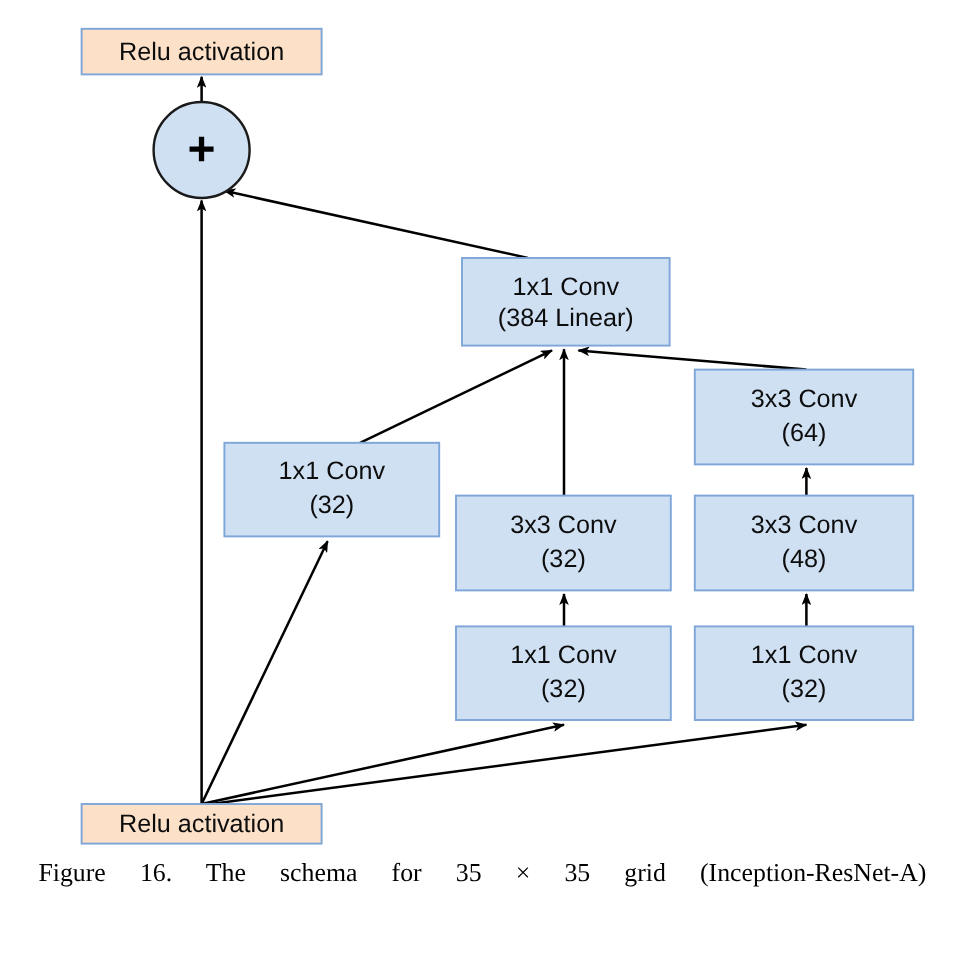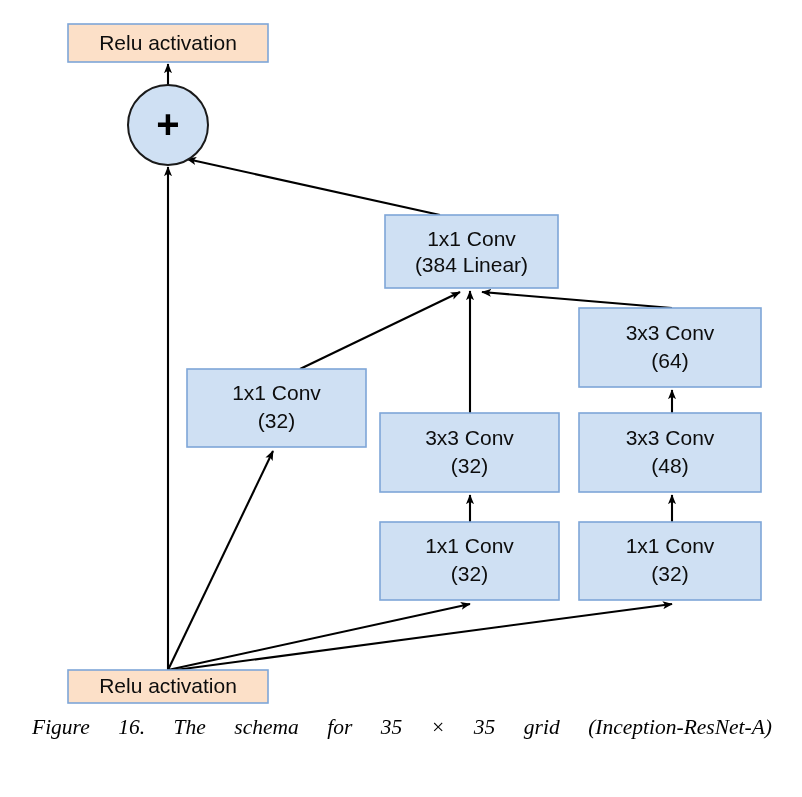--- a/index.html
+++ b/index.html
@@ -68,7 +68,6 @@
     line-height: 1.42;
     color: #000000;
     text-align: justify;
-    font-style: italic;
   }
   .caption .cap-line { display: block; }
   .cap-line-1 { text-align: justify; text-align-last: justify; }

